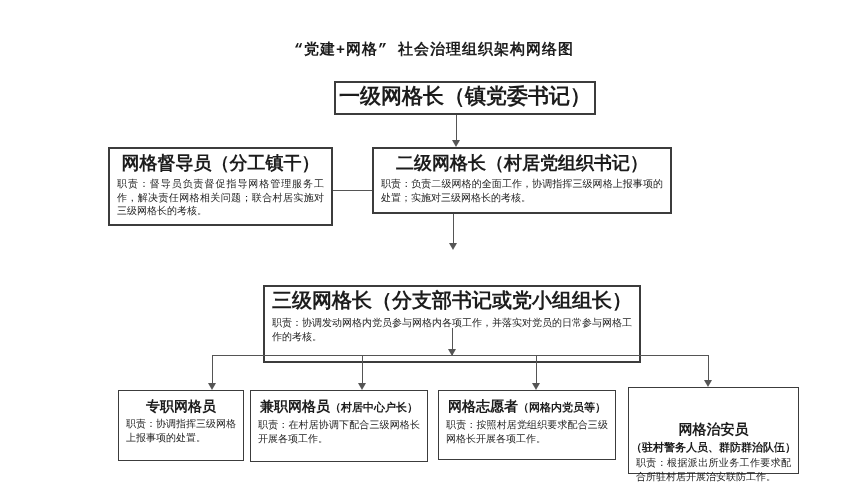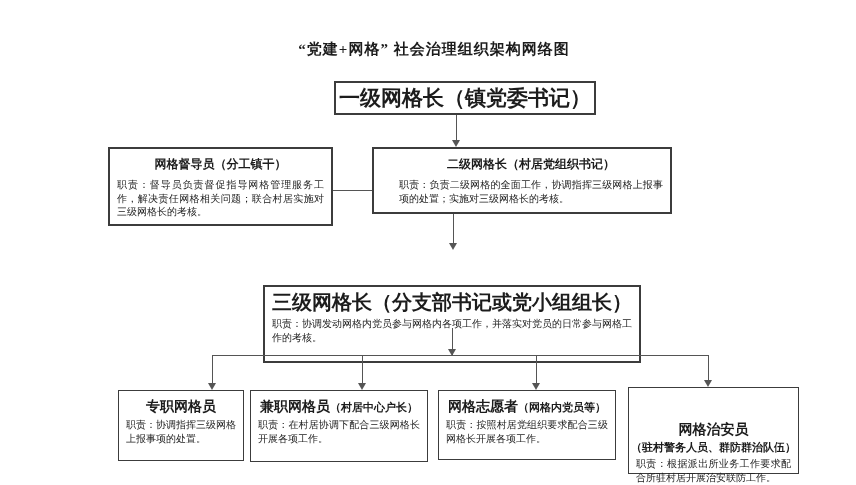--- a/index.html
+++ b/index.html
@@ -14,7 +14,7 @@
     width:856px;height:485px;
     background:var(--bg);
     overflow:hidden;
-    font-family:Liberation Serif, serif;
+    font-family:Liberation Mono, monospace;
     color:var(--text);
   }
   .diagram-title{

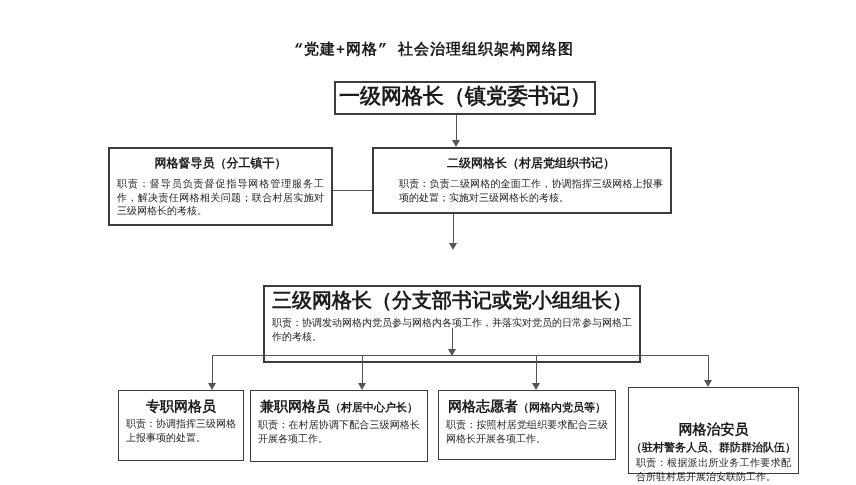--- a/index.html
+++ b/index.html
@@ -32,7 +32,7 @@
   }
   .t-xl{font-size:21px;line-height:30px;}
   .t-lg{font-size:20px;line-height:26px;padding-top:2px;}
-  .t-md{font-size:12px;line-height:24px;padding-top:3px;}
+  .t-md{font-size:18px;line-height:24px;padding-top:3px;}
   .t-sm{font-size:14px;line-height:18px;padding-top:7px;}
   .sub{font-size:11px;font-weight:bold;letter-spacing:0;}
   .node-desc{

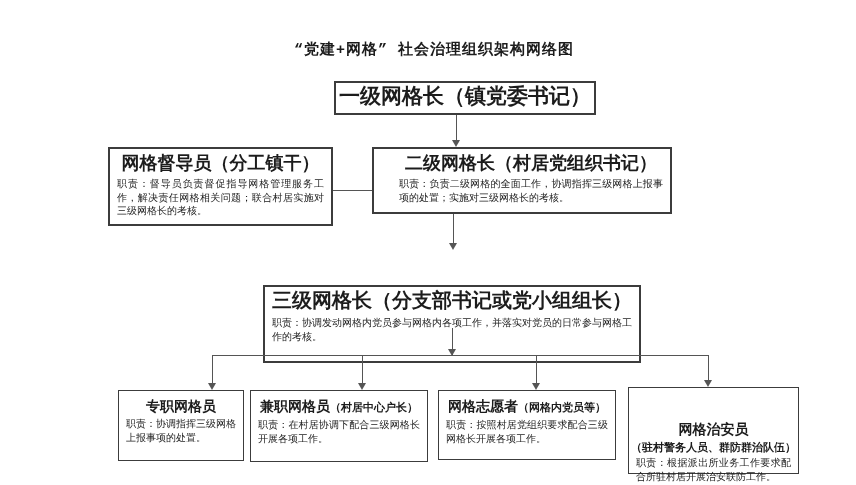--- a/index.html
+++ b/index.html
@@ -68,7 +68,7 @@
 
   <div class="hl" style="left:333px;top:190px;width:39px;"></div>
 
-  <div class="node" style="left:372px;top:147px;width:300px;height:67px;padding-left:18px;">
+  <div class="node" style="left:372px;top:147px;width:300px;height:67px;">
     <span class="node-title t-md">二级网格长（村居党组织书记）</span>
     <span class="node-desc">职责：负责二级网格的全面工作，协调指挥三级网格上报事项的处置；实施对三级网格长的考核。</span>
   </div>

